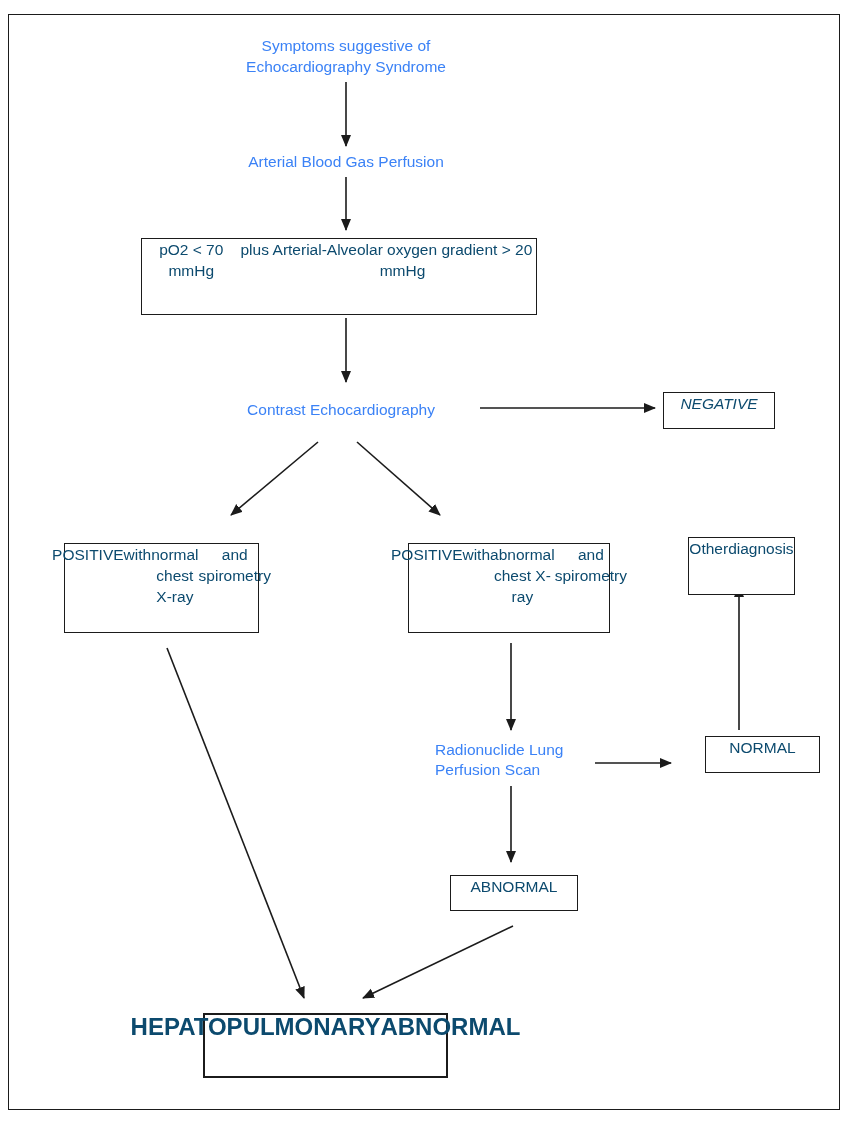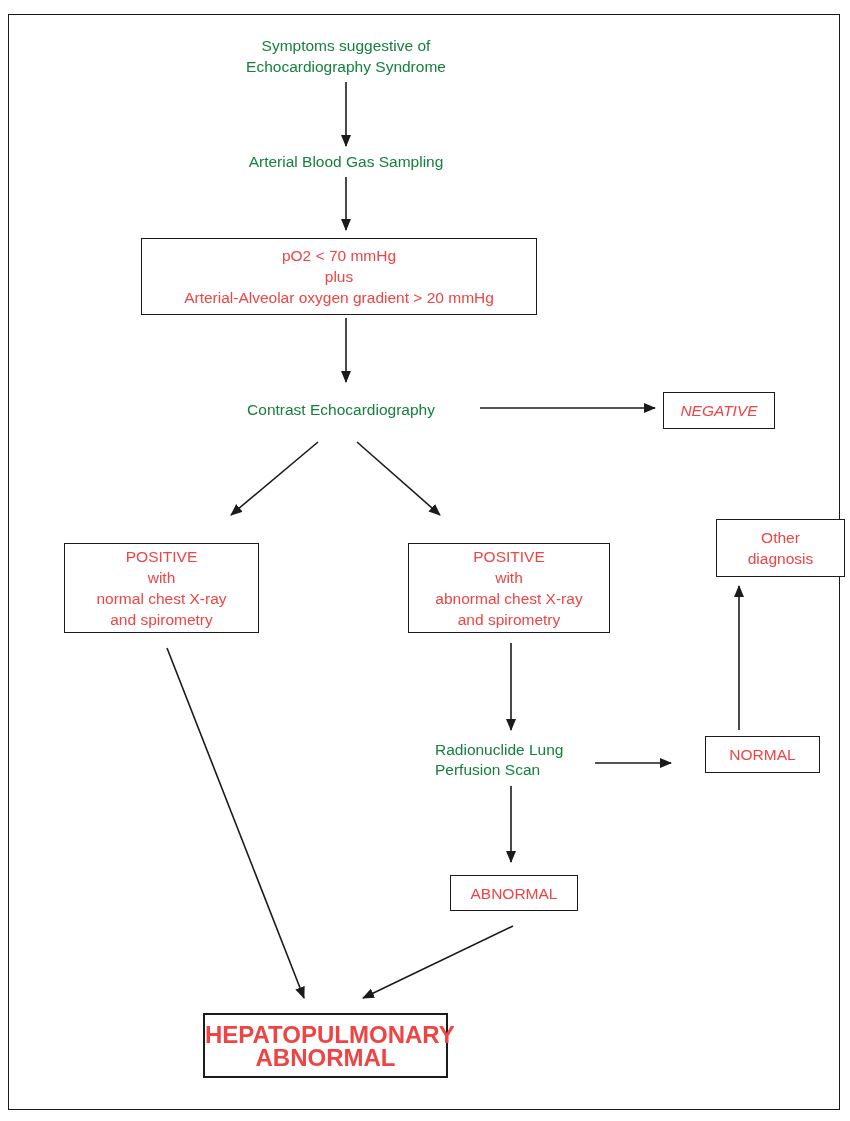--- a/index.html
+++ b/index.html
@@ -20,7 +20,7 @@
   }
   .arrows { position: absolute; left: 0; top: 0; width: 850px; height: 1121px; }
   .txt {
-    position: absolute; font-size: 15.5px; line-height: 21px; color: #15803d;
+    position: absolute; font-size: 15.5px; line-height: 21px; color: #3b82f6;
     white-space: nowrap;
   }
   .center { text-align: center; }

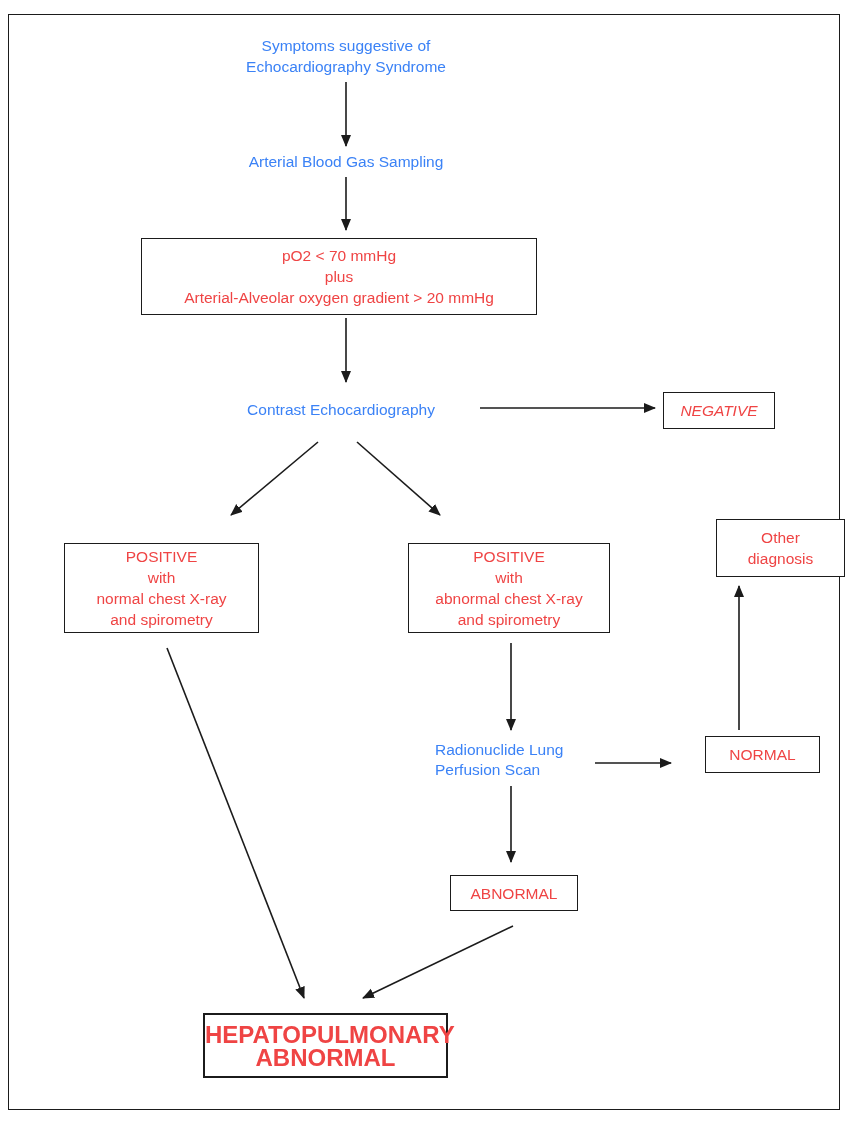--- a/index.html
+++ b/index.html
@@ -81,7 +81,7 @@
   </div>
 
   <div class="txt center p-abg">
-    <span>Arterial Blood Gas Sampling</span>
+    <span>Arterial Blood Gas Perfusion</span>
   </div>
 
   <div class="box p-criteria">

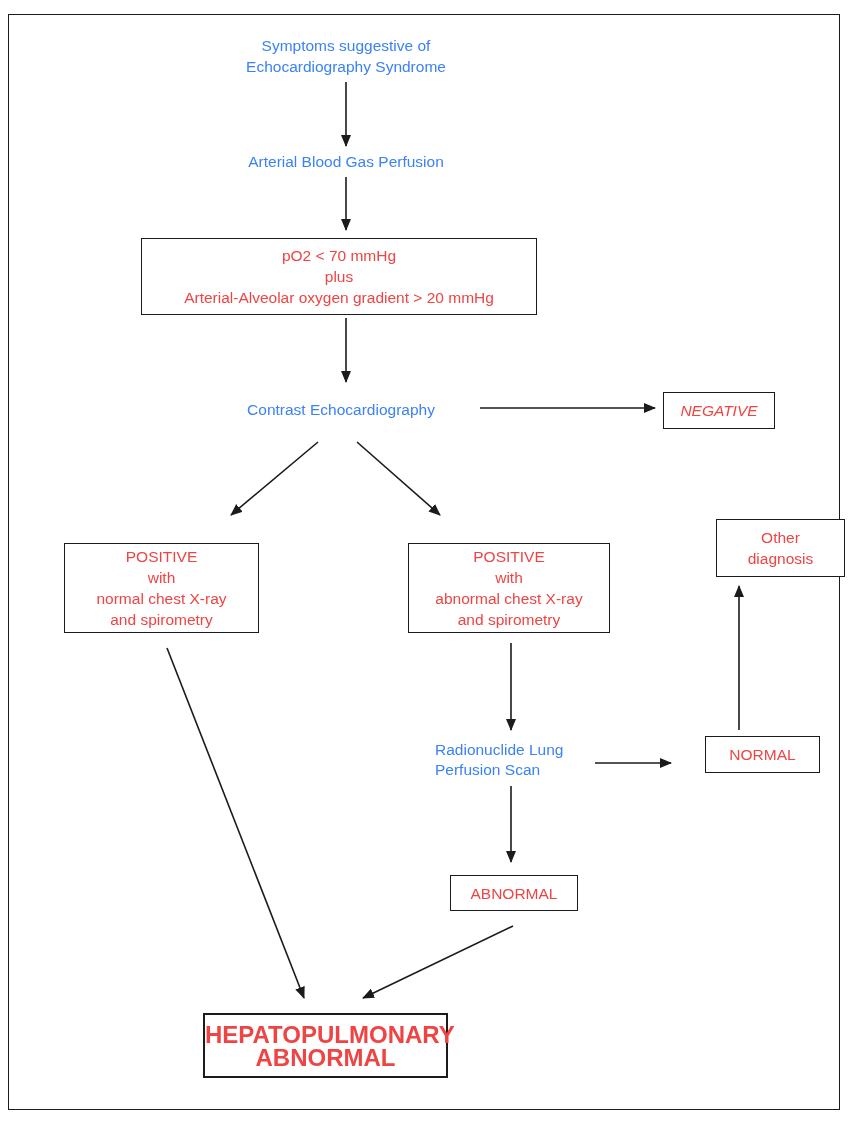--- a/index.html
+++ b/index.html
@@ -27,8 +27,8 @@
   .txt span, .box span { display: block; }
   .box {
     position: absolute; border: 1.6px solid #1b1b1b; background: #ffffff;
-    display: flex; flex-direction: column; justify-content: center;
-    text-align: center; font-size: 15.5px; line-height: 21px; color: #ef4444;
+    display: flex; flex-direction: row; justify-content: center;
+    text-align: center; font-size: 15.5px; line-height: 21px; color: #0c4a6e;
   }
   
   .p-symptoms   { left: 196px; top: 35px;  width: 300px; }

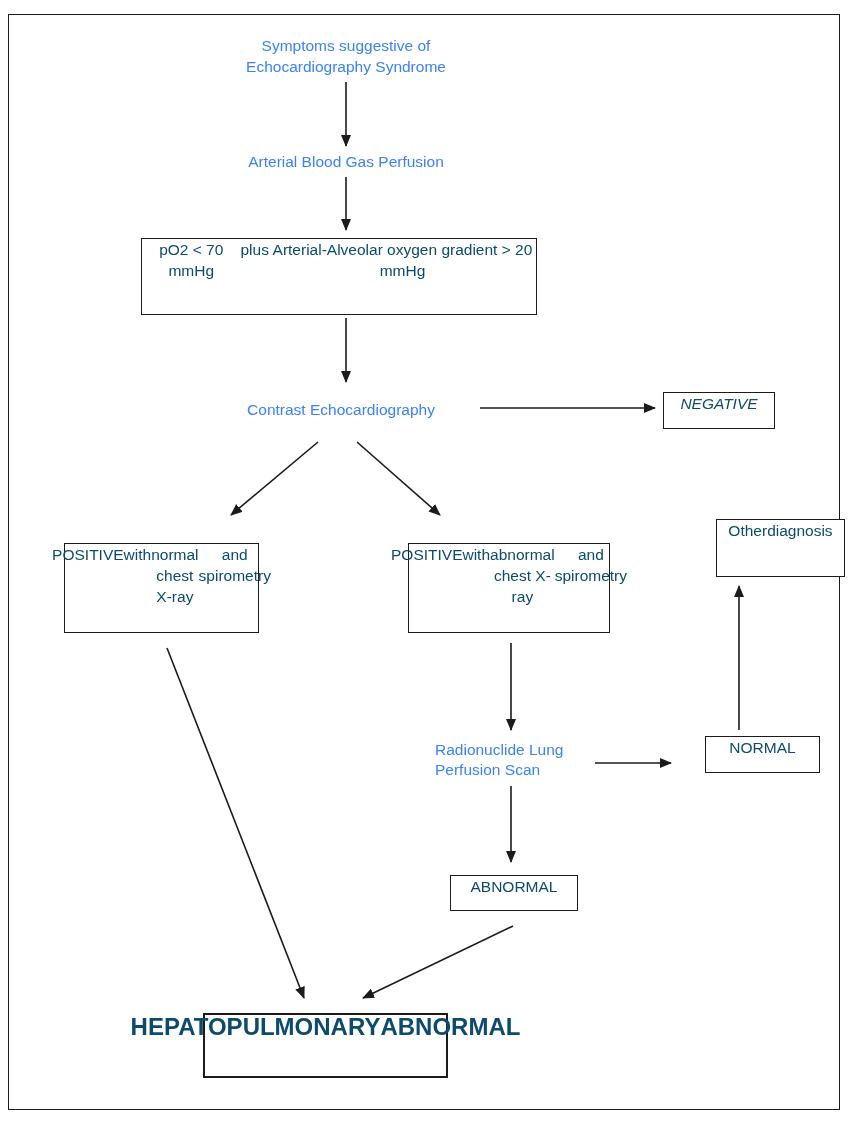--- a/index.html
+++ b/index.html
@@ -38,7 +38,7 @@
   .p-negative   { left: 663px; top: 392px; width: 112px; height: 37px; font-style: italic; }
   .p-posleft    { left: 64px;  top: 543px; width: 195px; height: 90px; }
   .p-posright   { left: 408px; top: 543px; width: 202px; height: 90px; }
-  .p-other      { left: 688px; top: 519px; width: 129px; height: 58px; margin-left: 28px; }
+  .p-other      { left: 688px; top: 537px; width: 107px; height: 58px; }
   .p-radio      { left: 435px; top: 740px; width: 180px; line-height: 20px; text-align: left; }
   .p-normal     { left: 705px; top: 736px; width: 115px; height: 37px; }
   .p-abnormal   { left: 450px; top: 875px; width: 128px; height: 36px; }

